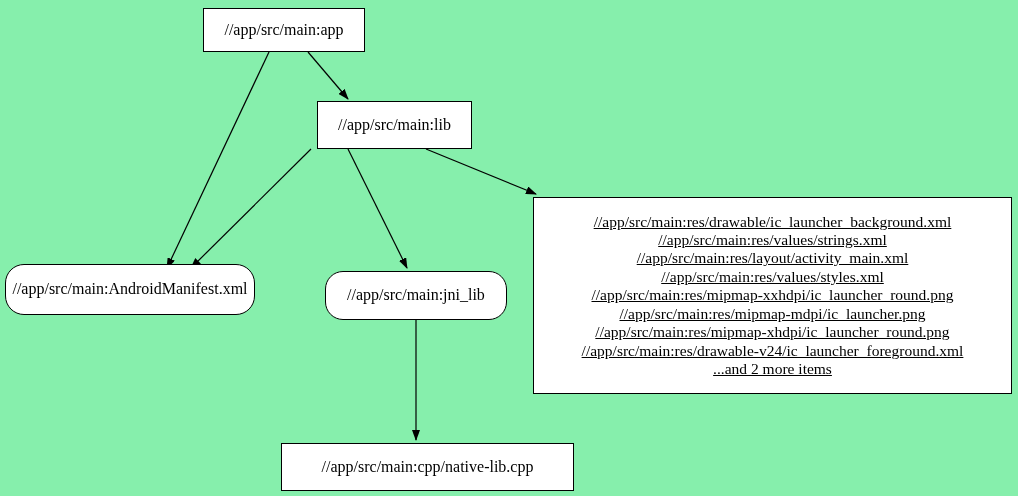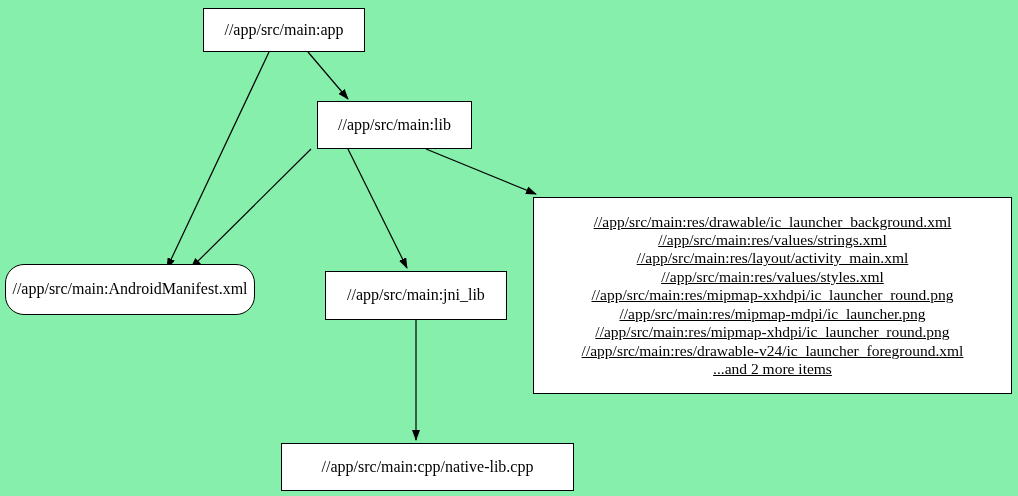--- a/index.html
+++ b/index.html
@@ -43,7 +43,7 @@
   .node-app       { left: 203px; top: 8px;   width: 162px; height: 44px; }
   .node-lib       { left: 302px; top: 101px; width: 155px; height: 48px; margin-left: 15px; }
   .node-manifest  { left: 5px;   top: 264px; width: 250px; height: 51px; border-radius: 19px; }
-  .node-jnilib    { left: 325px; top: 271px; width: 182px; height: 49px; }
+  .node-jnilib    { left: 325px; top: 271px; width: 182px; height: 49px; border-radius: 18px; }
   .node-resources { left: 533px; top: 197px; width: 479px; height: 197px; text-decoration: underline; }
   .node-cpp       { left: 281px; top: 443px; width: 293px; height: 48px; }
   .res-line {

